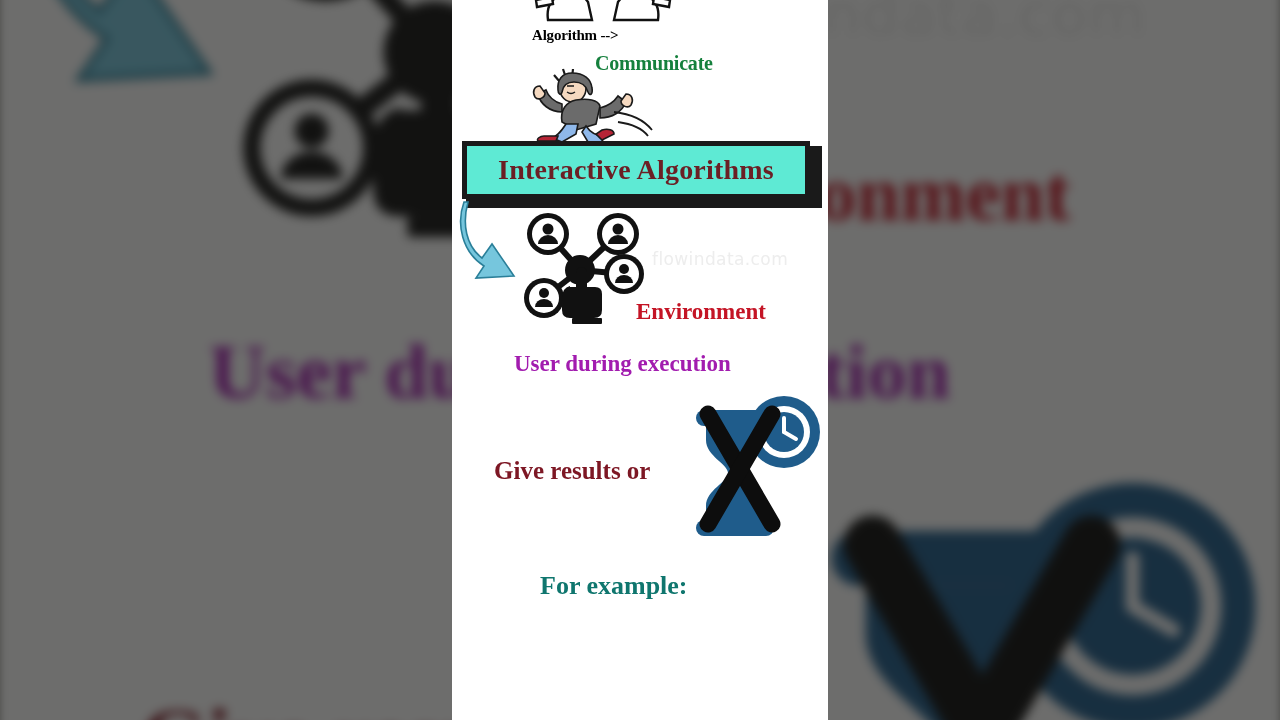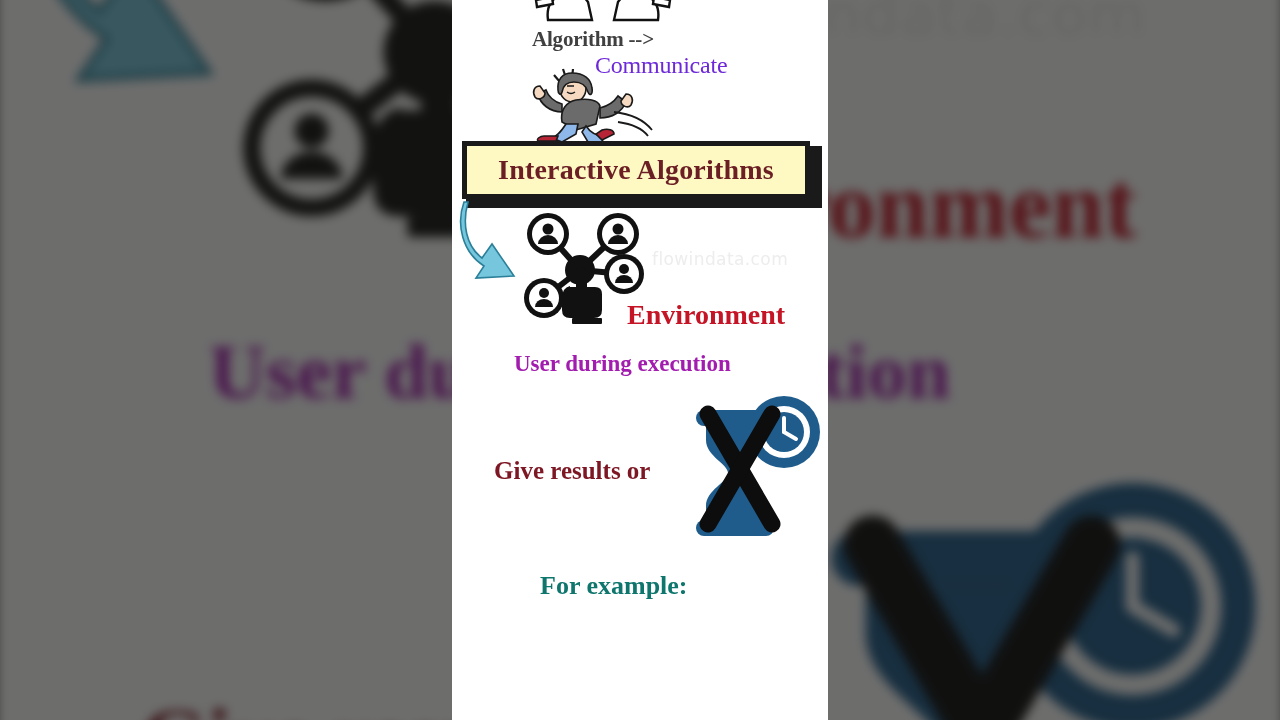--- a/index.html
+++ b/index.html
@@ -77,9 +77,9 @@
     position: absolute;
     top: 27px;
     left: 80px;
-    font-size: 21px;
-    font-weight: bold;
-    color: #404040;
+    font-size: 15px;
+    font-weight: bold;
+    color: #000000;
     letter-spacing: -0.2px;
     white-space: nowrap;
   }

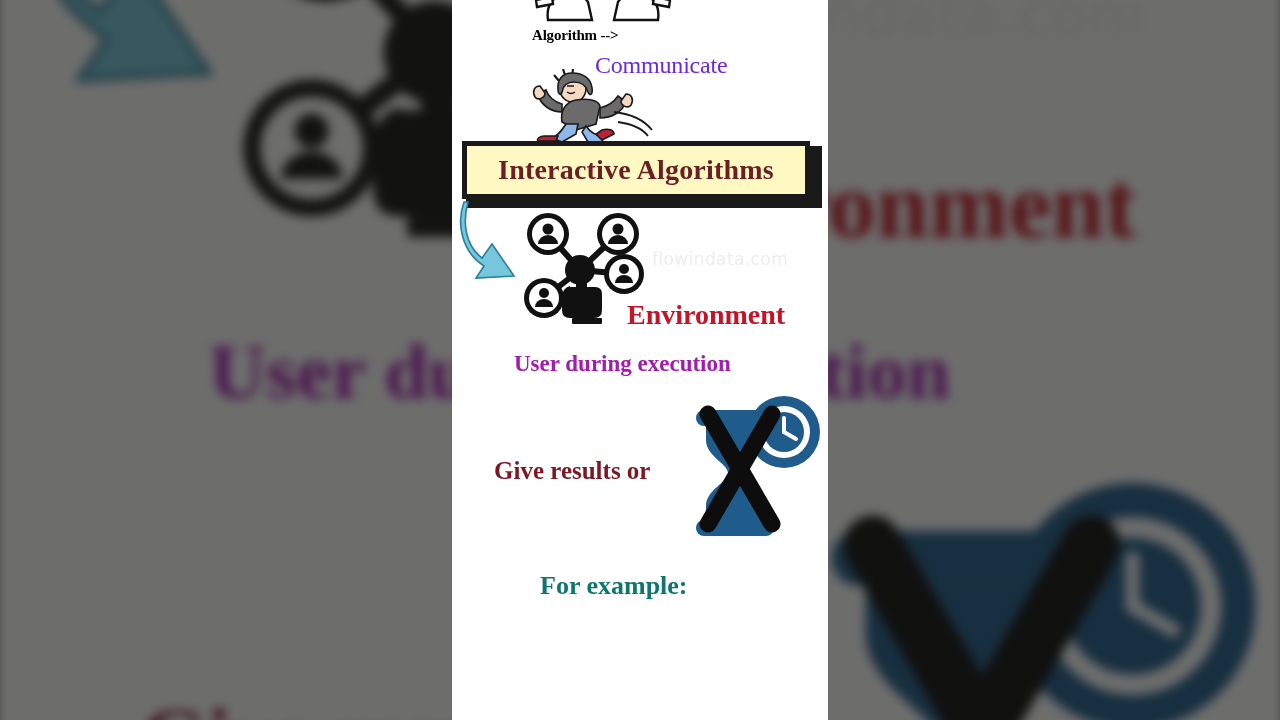--- a/index.html
+++ b/index.html
@@ -87,9 +87,9 @@
     position: absolute;
     top: 52px;
     left: 143px;
-    font-size: 24px;
-    font-weight: normal;
-    color: #6d28d9;
+    font-size: 20px;
+    font-weight: bold;
+    color: #15803d;
     letter-spacing: -0.2px;
     white-space: nowrap;
   }

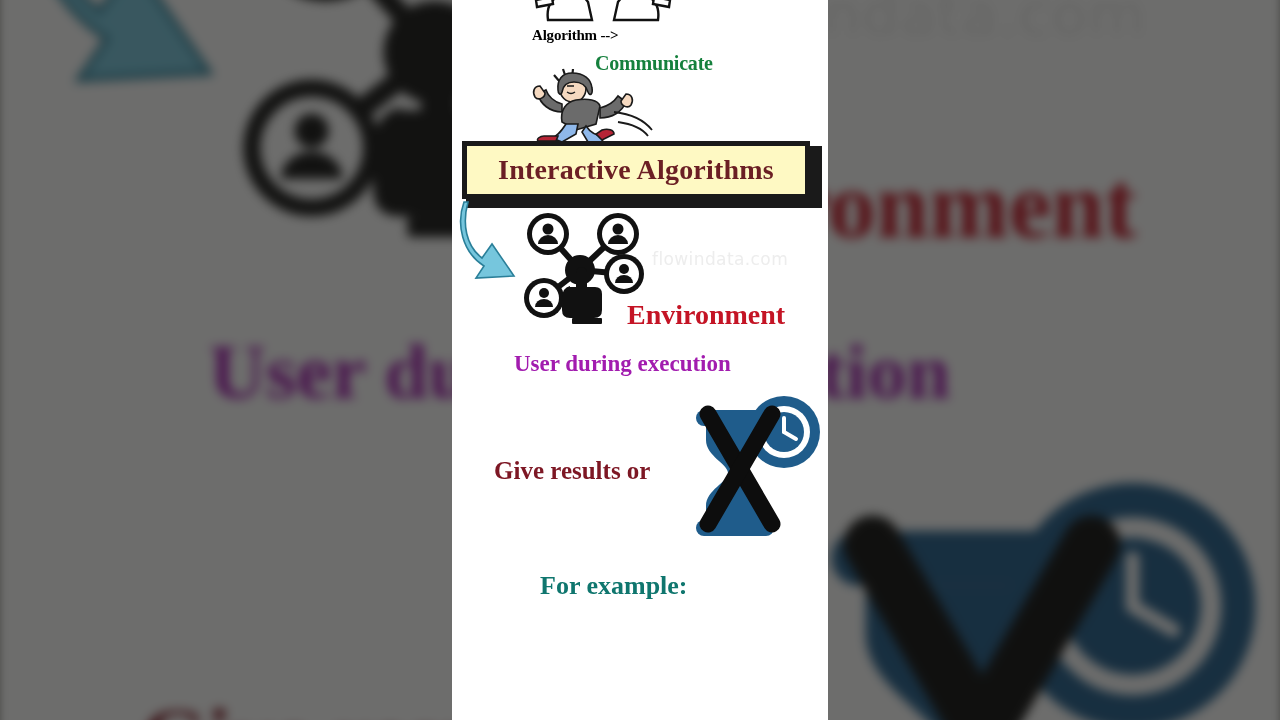--- a/index.html
+++ b/index.html
@@ -118,7 +118,7 @@
     top: 141px;
     width: 348px;
     height: 58px;
-    background: #fef9c3;
+    background: #5eead4;
     border: 5px solid #1a1a1a;
     box-sizing: border-box;
     display: flex;

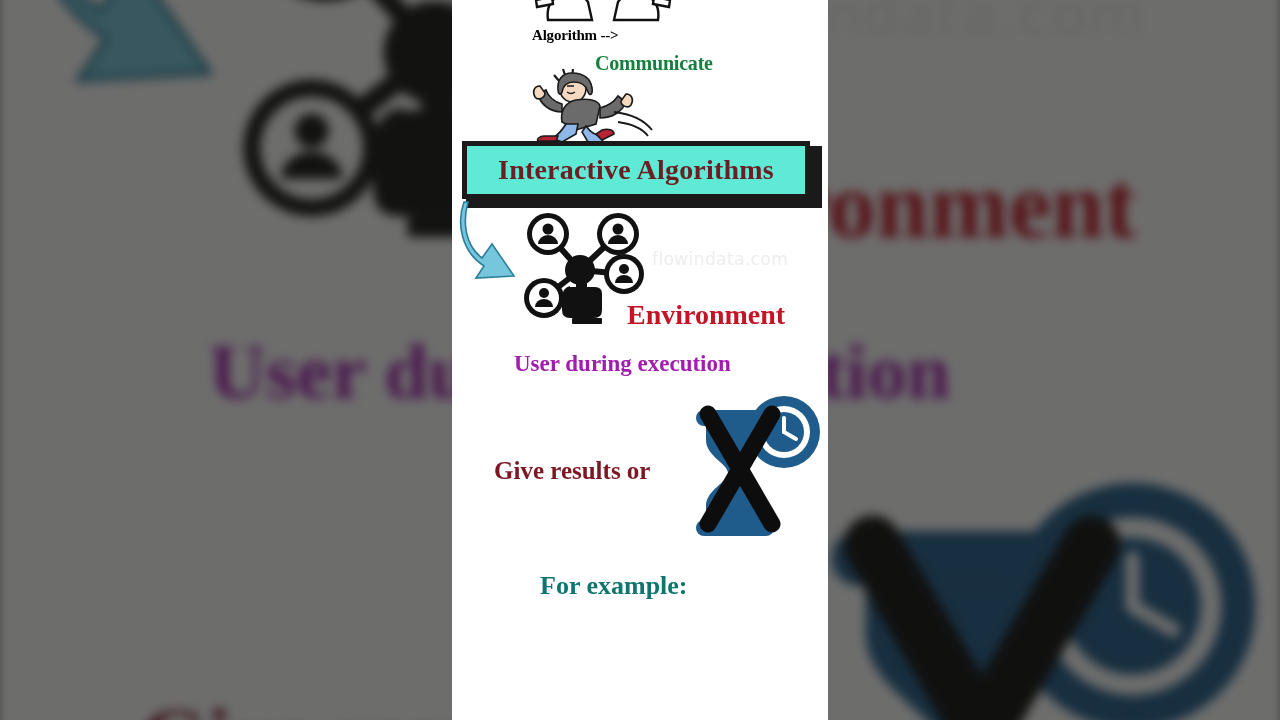--- a/index.html
+++ b/index.html
@@ -166,9 +166,9 @@
   
   .environment-label {
     position: absolute;
-    left: 175px;
+    left: 184px;
     top: 299px;
-    font-size: 28px;
+    font-size: 23px;
     font-weight: bold;
     color: #c41425;
     white-space: nowrap;

